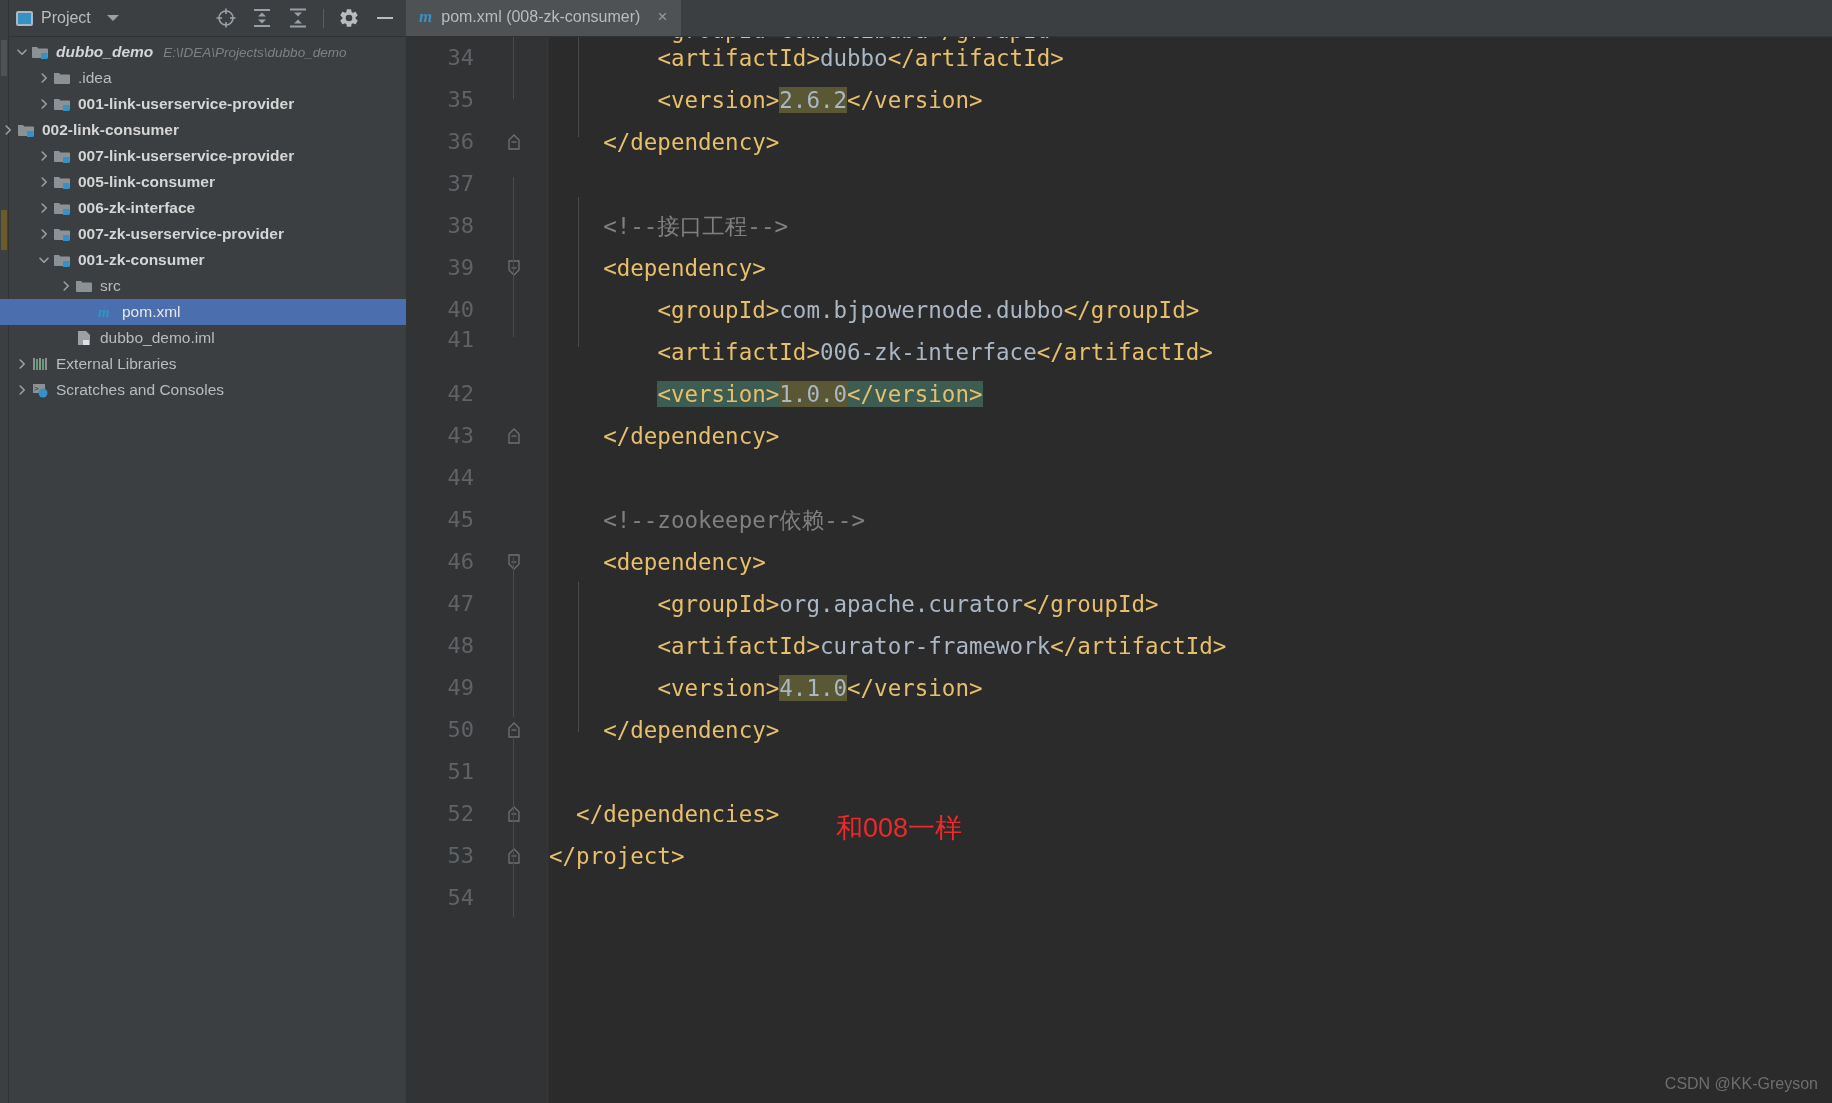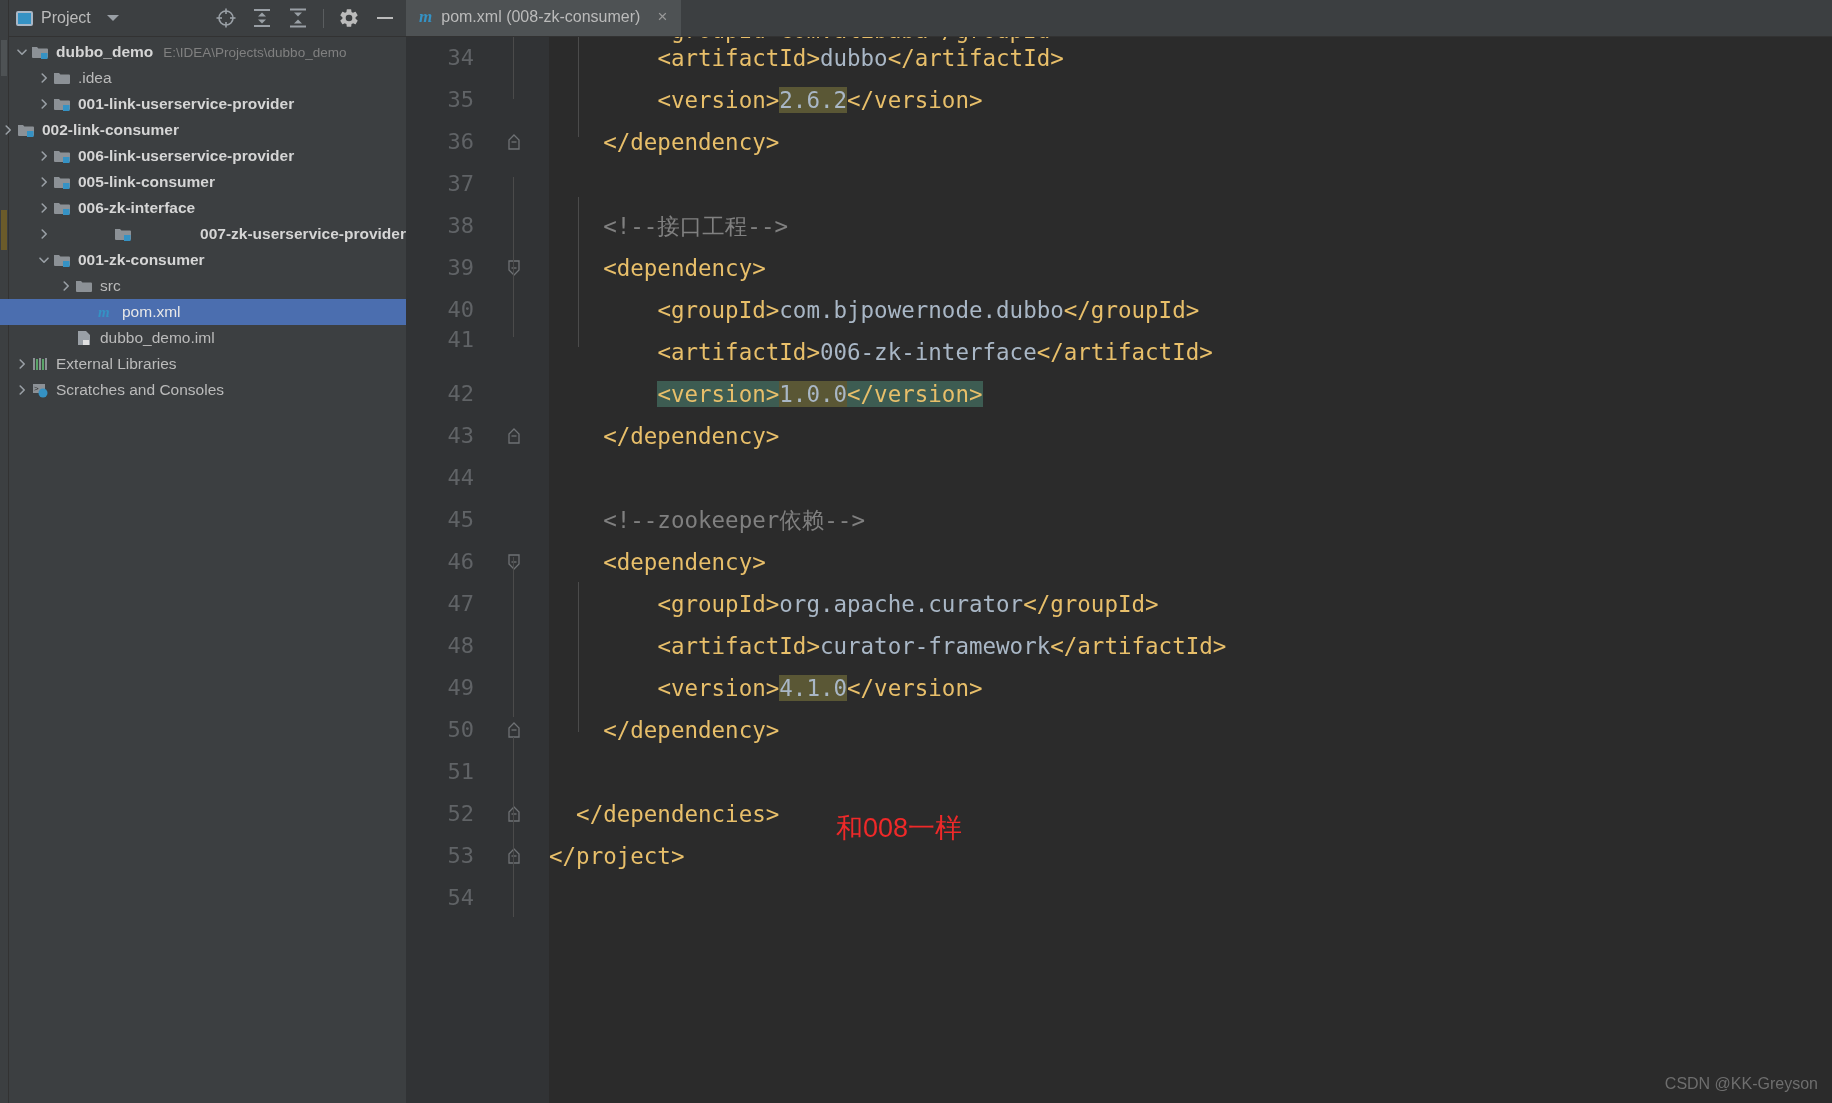--- a/index.html
+++ b/index.html
@@ -237,7 +237,7 @@
     </div>
 
     <div class="tree" id="tree">
-        <div class="row" style="padding-left: 14px;">
+        <div class="row" style="padding-left: 14px; font-style: italic;">
           <span class="arrow">
             <svg width="12" height="12" viewBox="0 0 12 12">
               <path fill="none" stroke="#9aa0a6" stroke-width="1.6" stroke-linecap="round" stroke-linejoin="round" d="M2 4.2 L6 8.2 L10 4.2"></path>

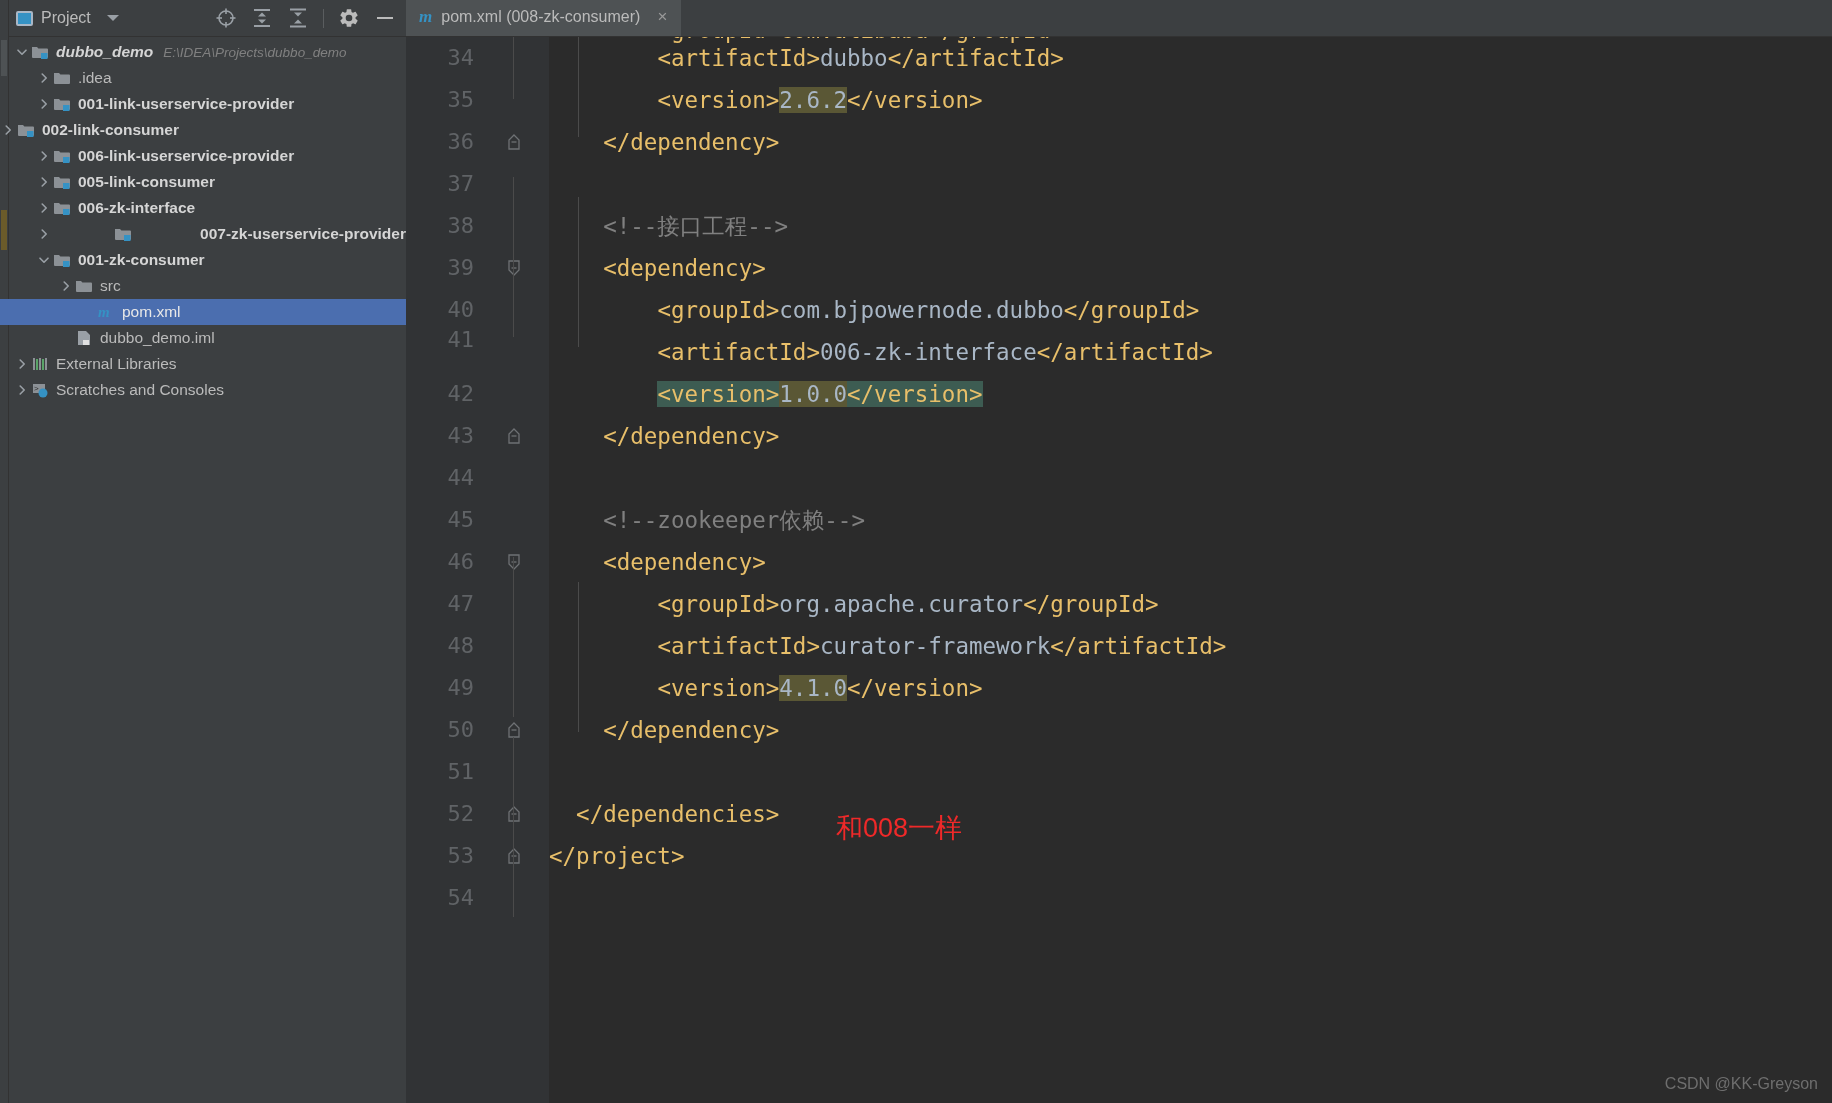--- a/index.html
+++ b/index.html
@@ -305,7 +305,7 @@
               <rect x="10" y="9" width="6.5" height="6" fill="#3592c4"></rect>
             </svg>
           </span>
-          <span class="lbl bold">006-link-userservice-provider</span>
+          <span class="lbl bold">007-link-userservice-provider</span>
         </div>
         <div class="row" style="padding-left: 36px;">
           <span class="arrow">

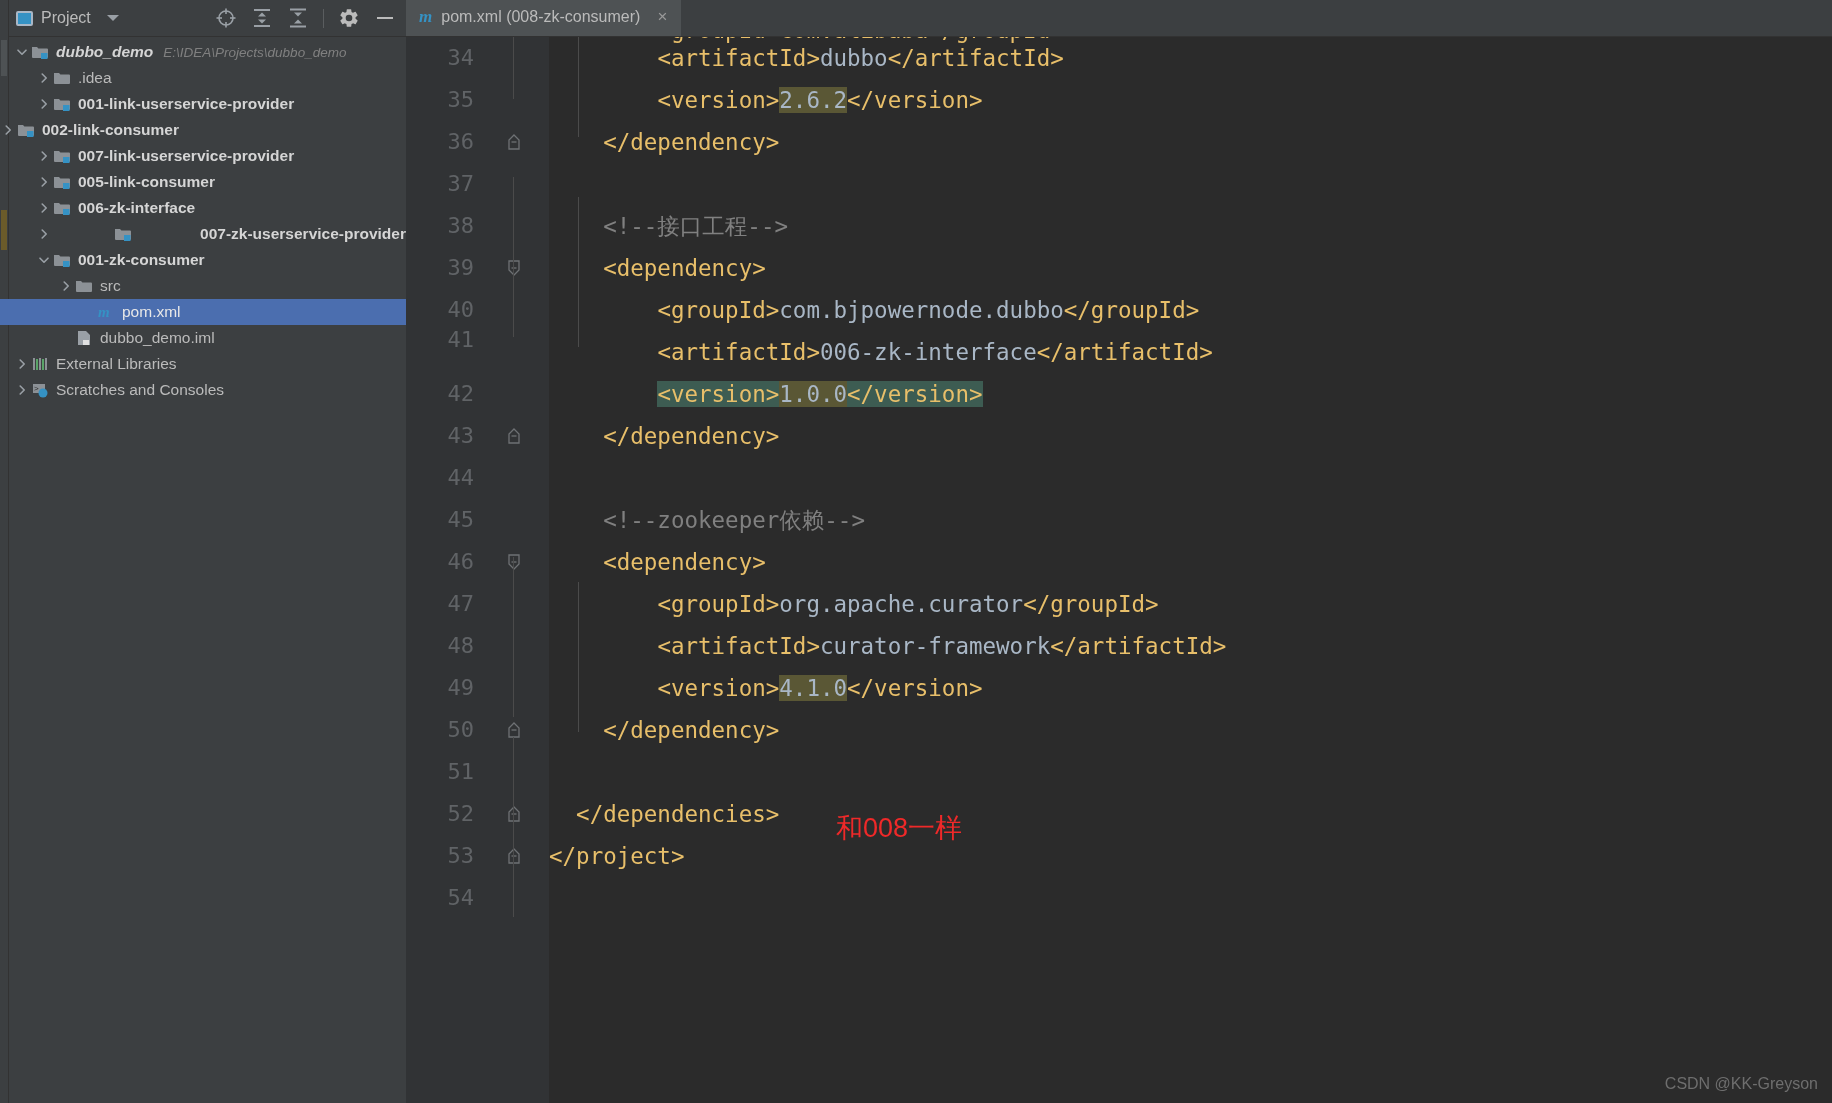--- a/index.html
+++ b/index.html
@@ -335,7 +335,7 @@
           </span>
           <span class="lbl bold">006-zk-interface</span>
         </div>
-        <div class="row" style="padding-left: 36px; justify-content: space-between;">
+        <div class="row" style="padding-left: 36px;">
           <span class="arrow">
             <svg width="12" height="12" viewBox="0 0 12 12">
               <path fill="none" stroke="#9aa0a6" stroke-width="1.6" stroke-linecap="round" stroke-linejoin="round" d="M4.2 2 L8.2 6 L4.2 10"></path>

